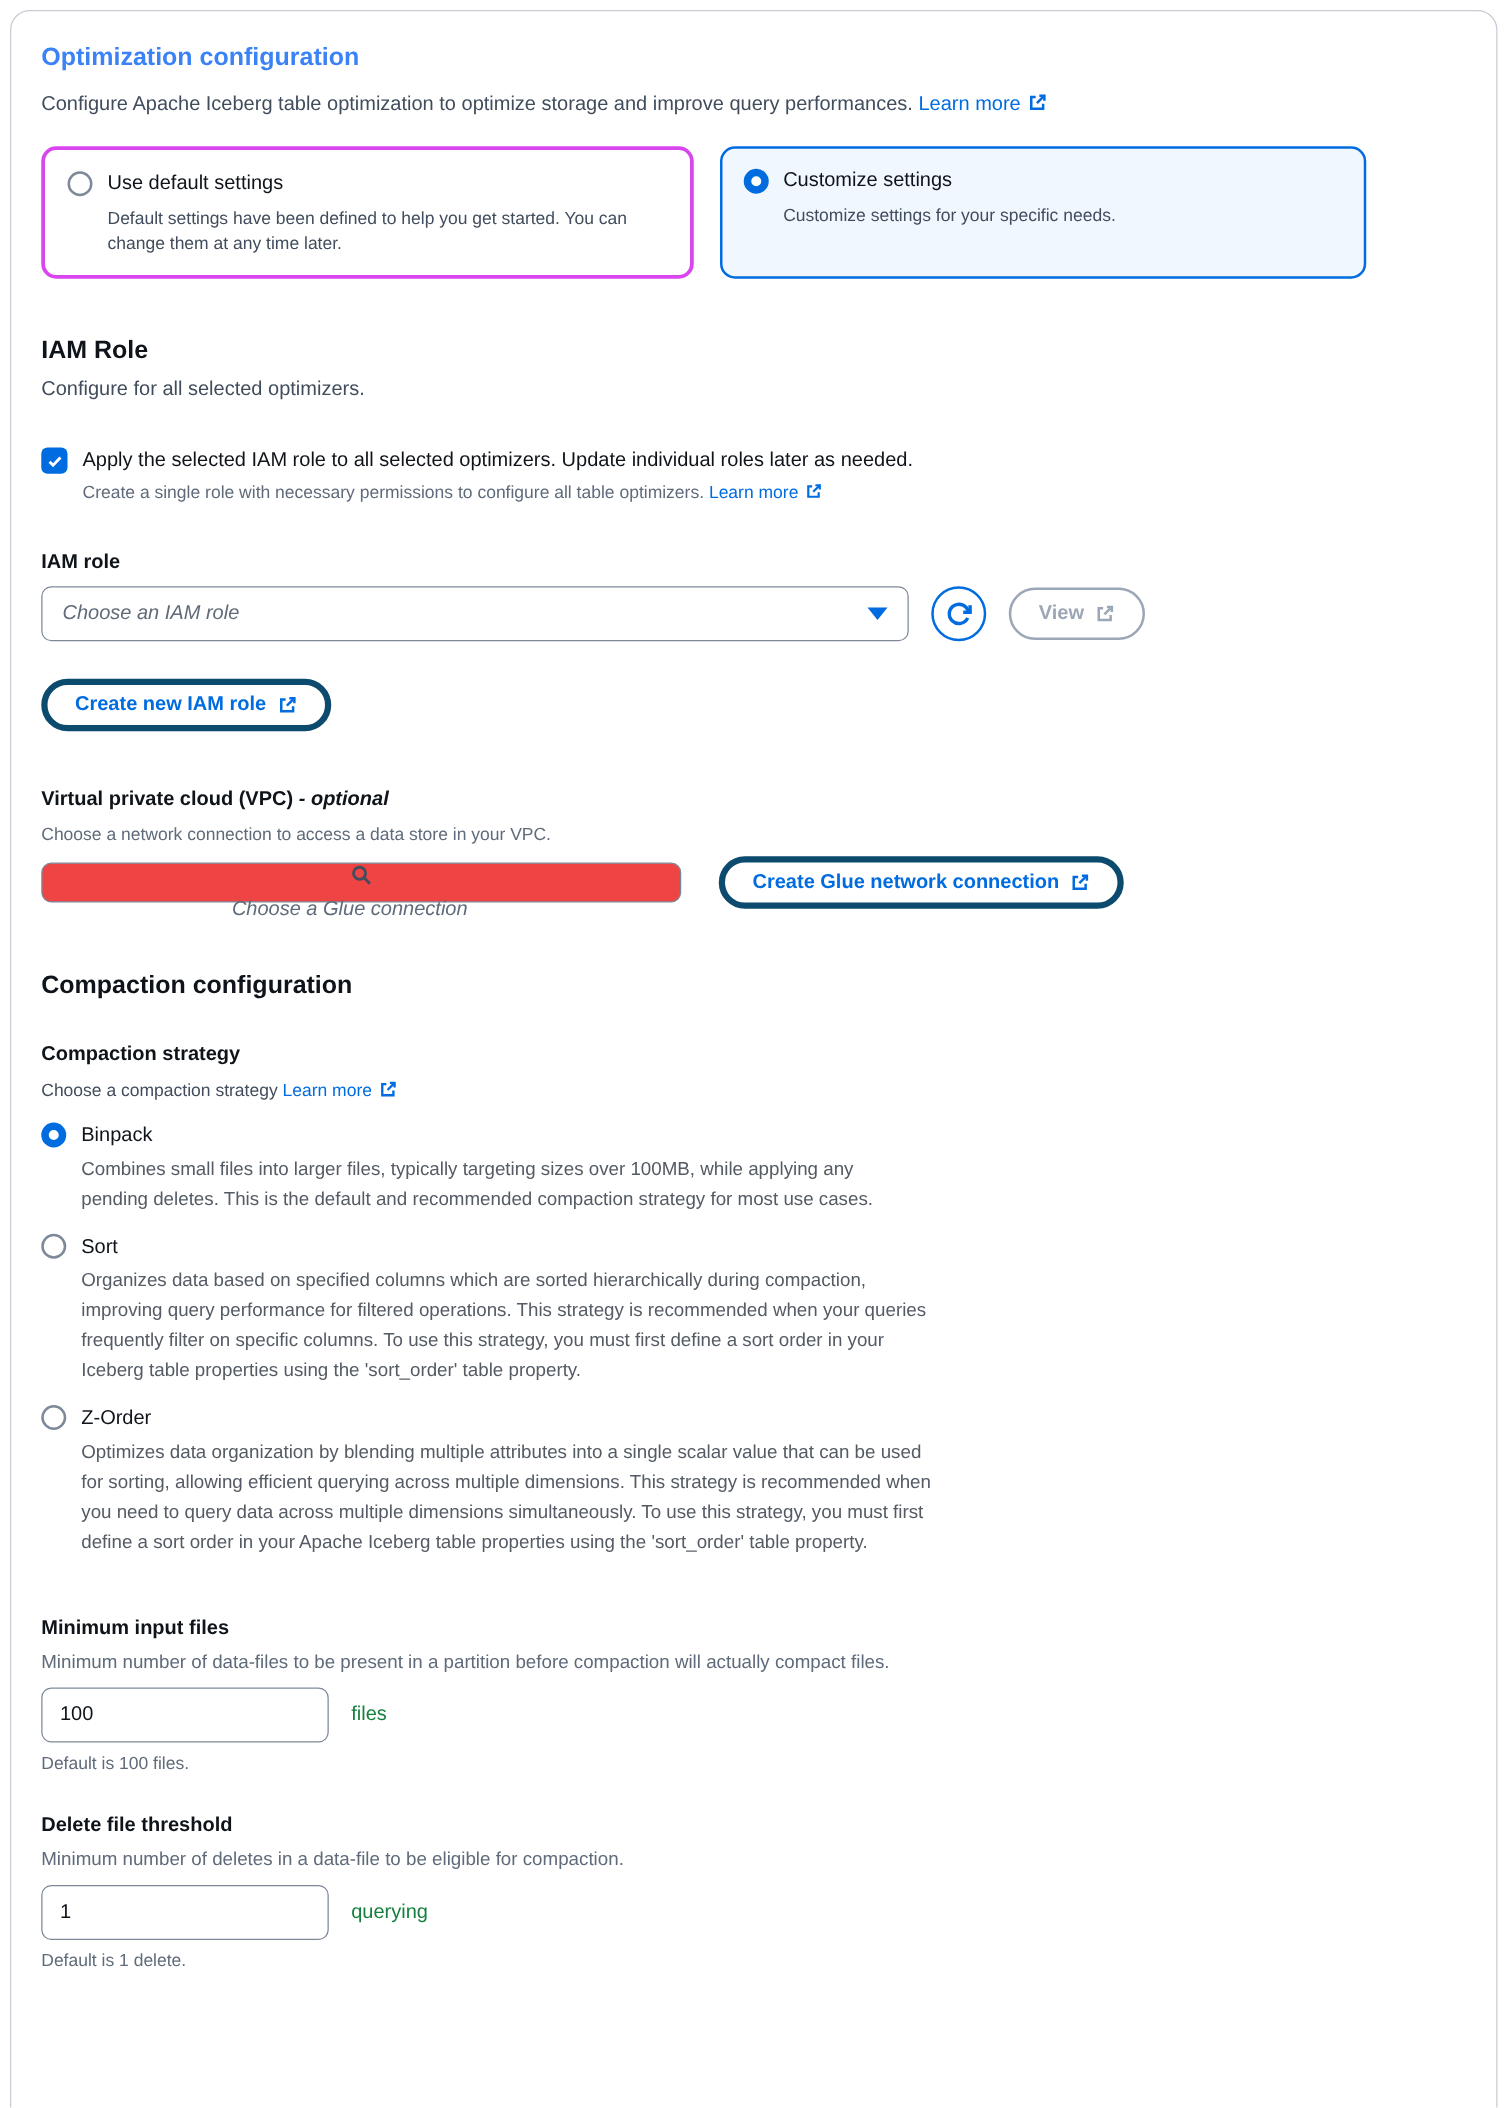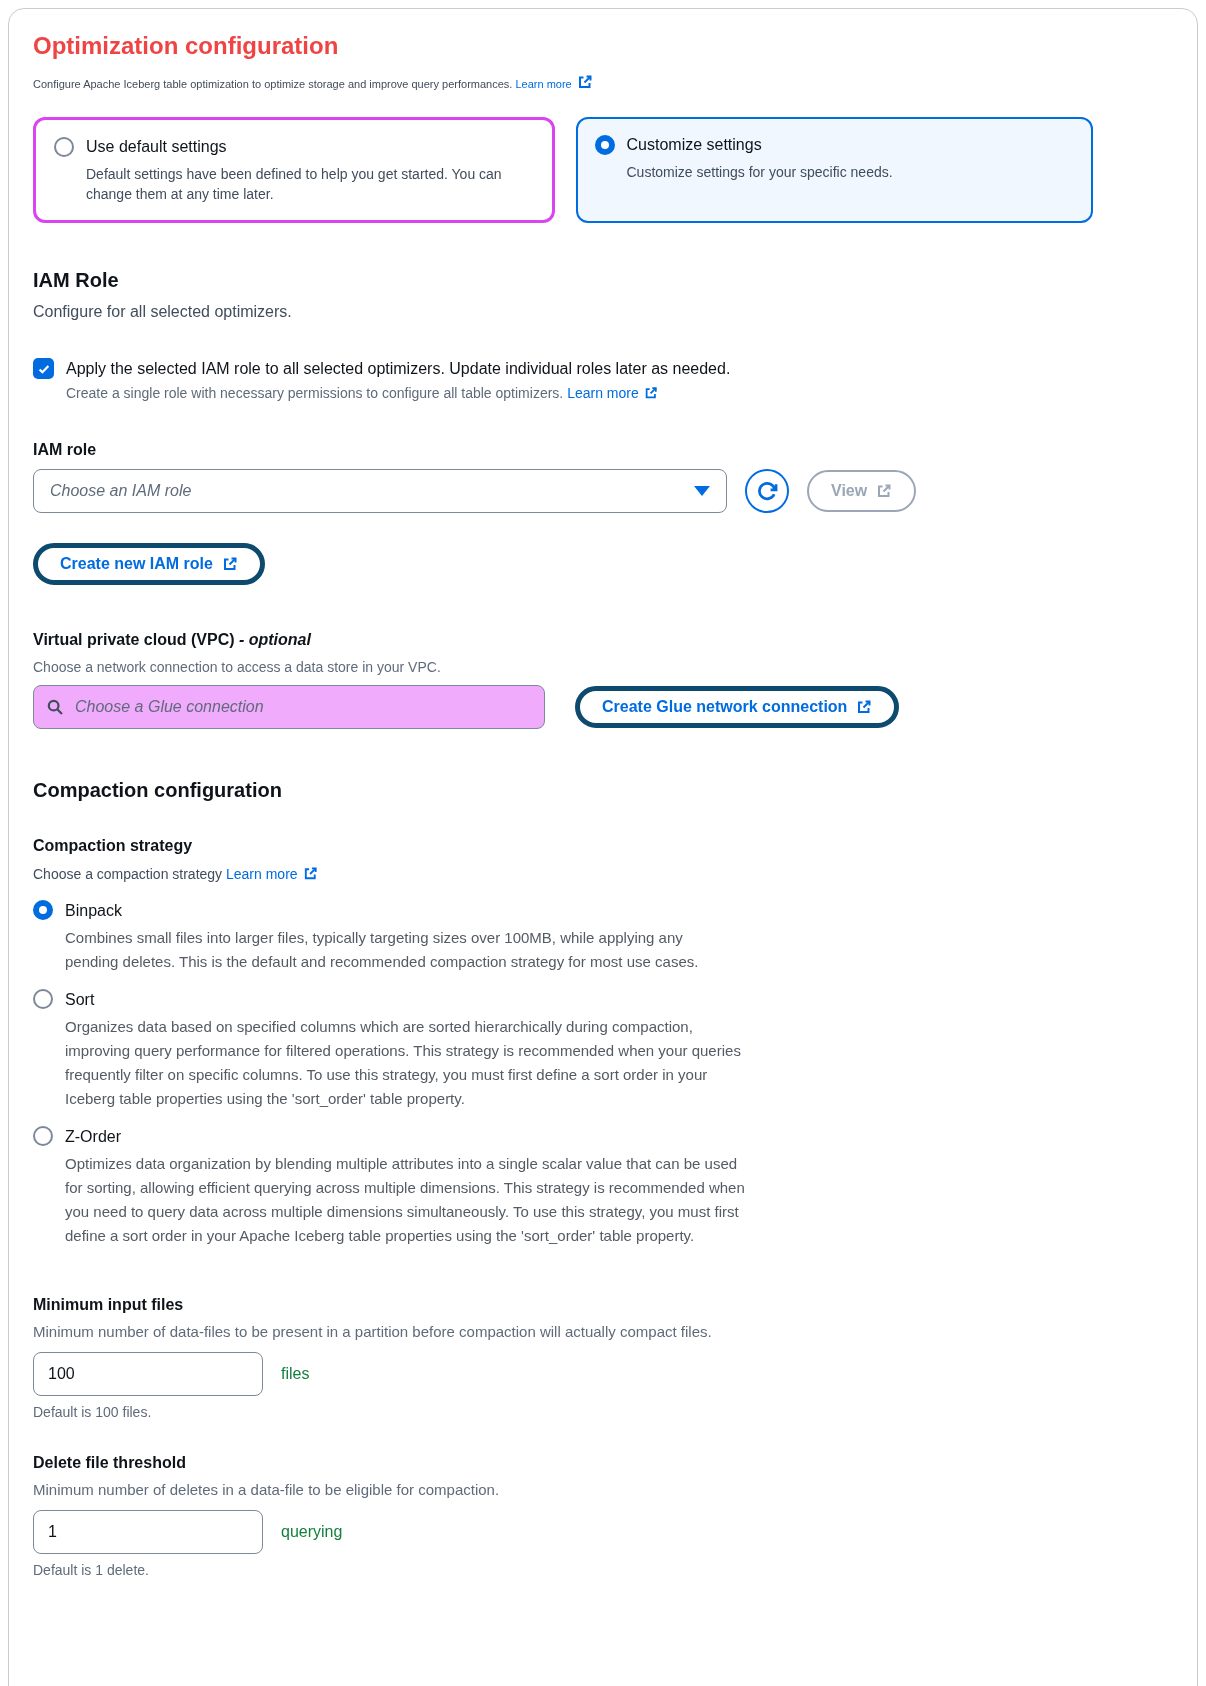--- a/index.html
+++ b/index.html
@@ -18,7 +18,7 @@
     padding: 22px 24px 0 24px;
     background: #ffffff;
   }
-  h1 { font-size: 24px; line-height: 30px; margin: 0; font-weight: 700; color: #ef4444; }
+  h1 { font-size: 20px; line-height: 30px; margin: 0; font-weight: 700; color: #3b82f6; }
   h2 { font-size: 20px; line-height: 26px; margin: 0; font-weight: 700; color: #0f141a; }
   .page-desc { margin-top: 12px; font-size: 11px; line-height: 22px; color: #414d5c; }
   a.link { color: #006ce0; text-decoration: none; font-size: inherit; }

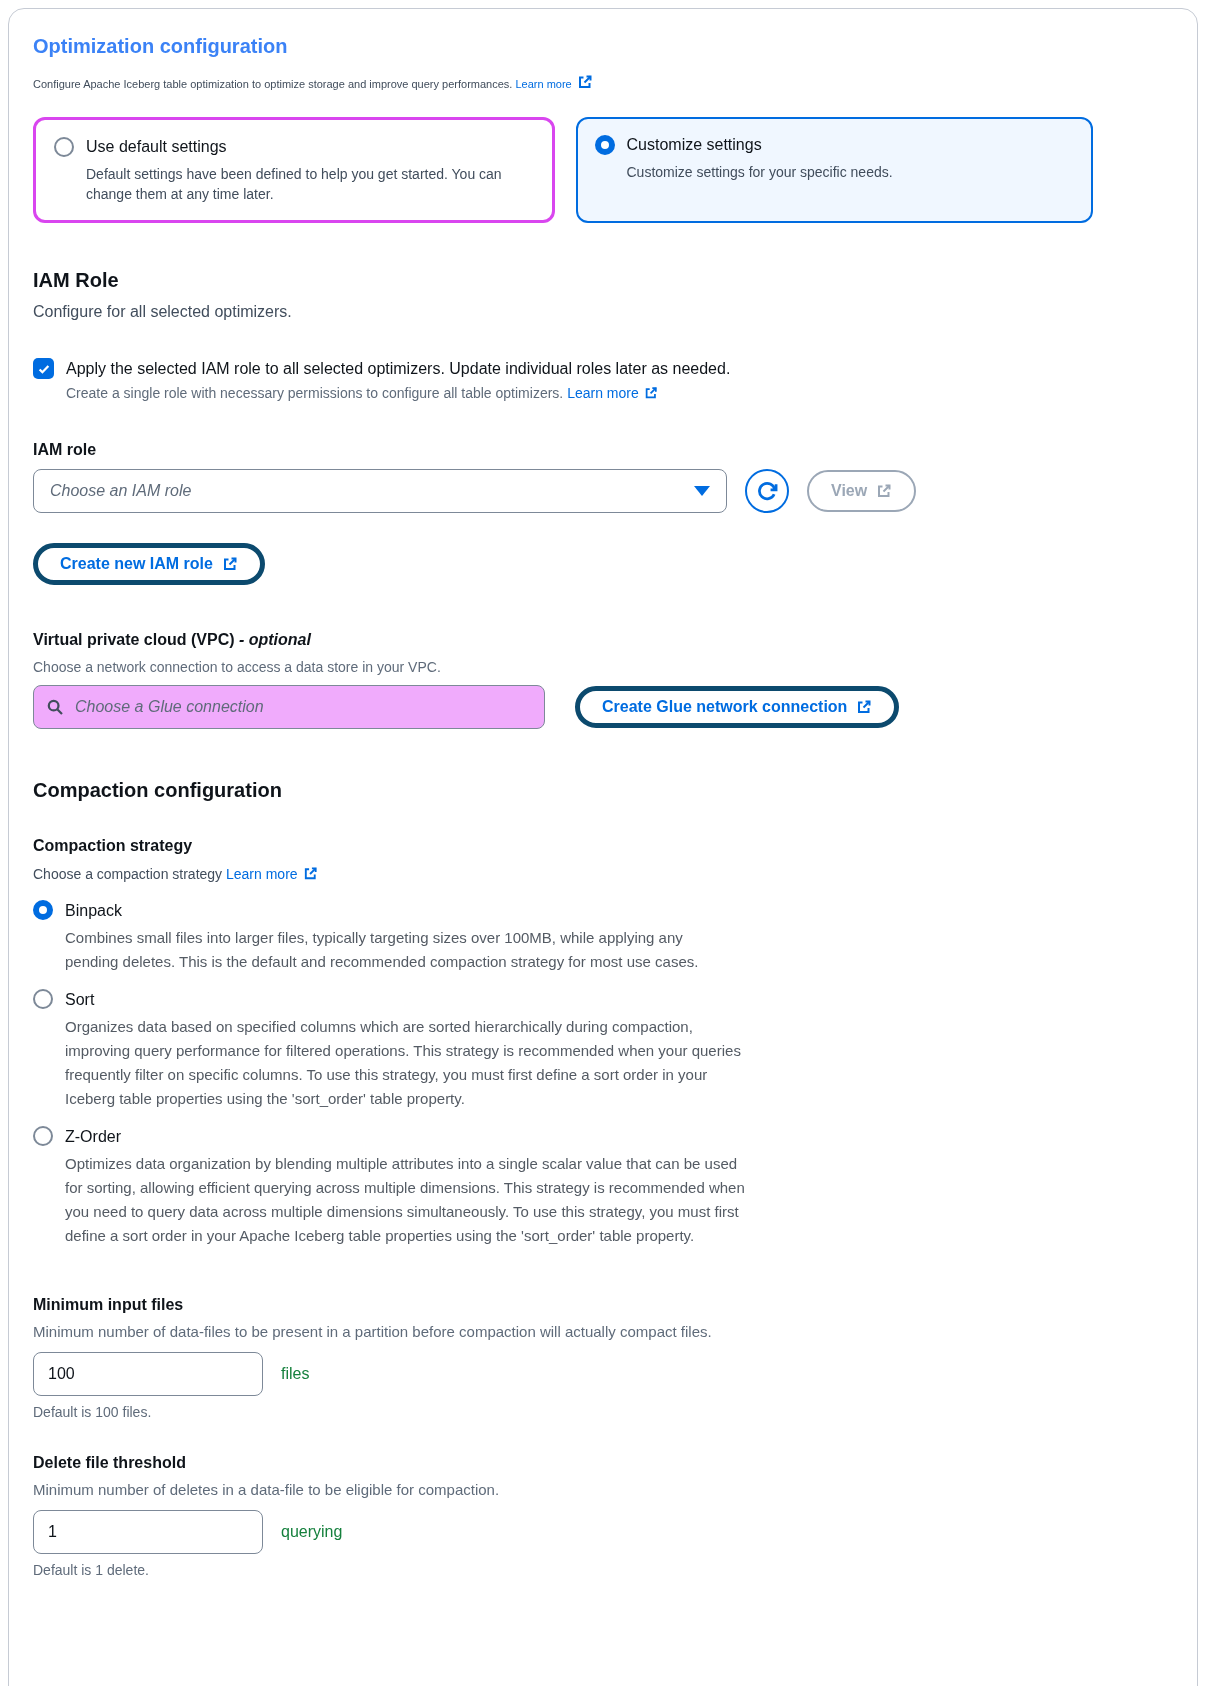--- a/index.html
+++ b/index.html
@@ -20,7 +20,7 @@
   }
   h1 { font-size: 20px; line-height: 30px; margin: 0; font-weight: 700; color: #3b82f6; }
   h2 { font-size: 20px; line-height: 26px; margin: 0; font-weight: 700; color: #0f141a; }
-  .page-desc { margin-top: 12px; font-size: 11px; line-height: 22px; color: #414d5c; }
+  .page-desc { margin-top: 12px; font-size: 16px; line-height: 22px; color: #414d5c; }
   a.link { color: #006ce0; text-decoration: none; font-size: inherit; }
   .ext-icon { display: inline-block; vertical-align: -2px; margin-left: 5px; }
 

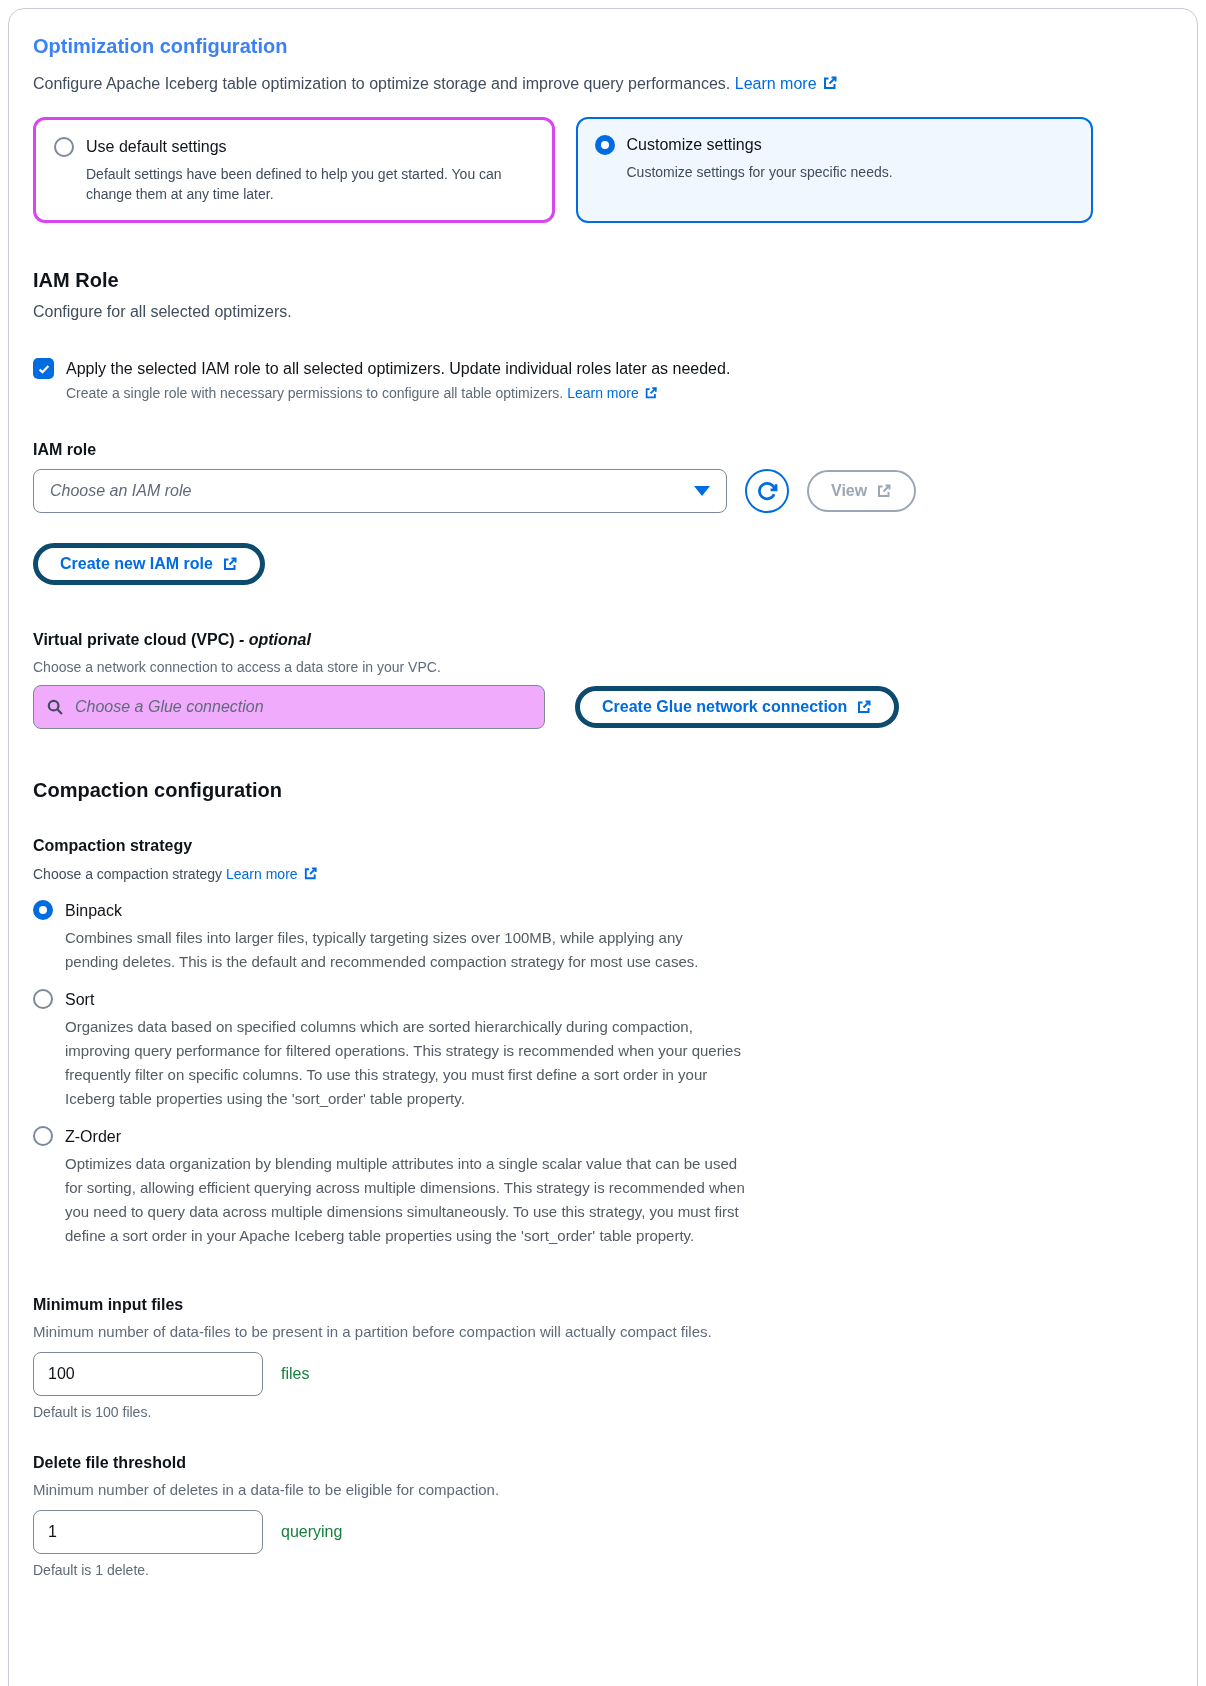--- a/index.html
+++ b/index.html
@@ -81,8 +81,8 @@
   .vpc-label { margin-top: 44px; }
   .vpc-row { margin-top: 8px; display: flex; align-items: center; gap: 30px; }
   .search-box {
-    width: 512px; height: 44px; border: 1.5px solid #7d8998; border-radius: 8px;
-    display: flex; align-items: center; padding: 0 12px; gap: 9px; background: #f0abfc;
+    width: 512px; height: 32px; border: 1.5px solid #7d8998; border-radius: 8px;
+    display: flex; align-items: center; padding: 0 12px; gap: 9px; background: #ef4444; flex-direction: column;
   }
   .search-box input {
     border: none; outline: none; flex: 1; font-size: 16px; font-family: inherit; color: #0f141a; background: transparent;

